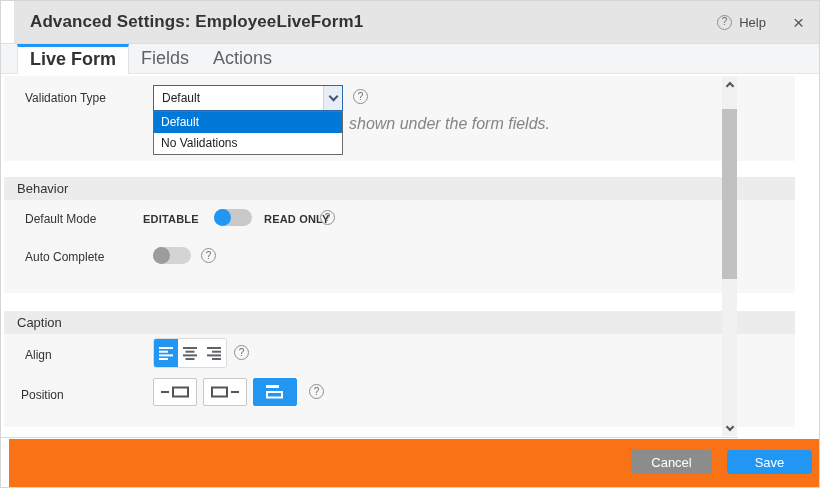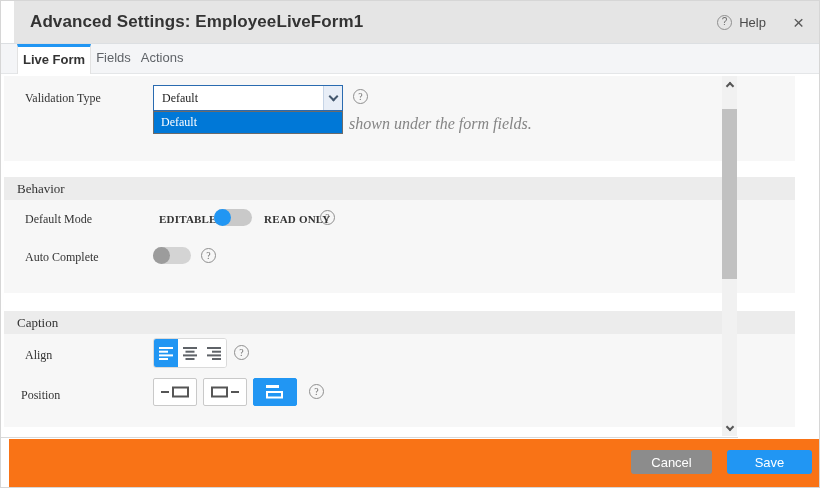--- a/index.html
+++ b/index.html
@@ -16,7 +16,7 @@
 
   
   .tabbar { position:absolute; top:42px; left:0; right:0; height:31px; background:#f4f5f7; border-top:1px solid #dcdfe2; border-bottom:1px solid #e4e6e8; display:flex; padding-left:16px; }
-  .tab { padding:0 5px; font-size:13px; color:#5f6368; line-height:28px; cursor:pointer; }
+  .tab { padding:0 12px; font-size:18px; color:#5f6368; line-height:28px; cursor:pointer; }
   .tab.active { background:#fff; border-top:3px solid #2196f3; border-left:1px solid #e2e2e2; border-right:1px solid #e2e2e2; color:#333; font-weight:bold; line-height:25px; margin-bottom:-1px; }
 
   

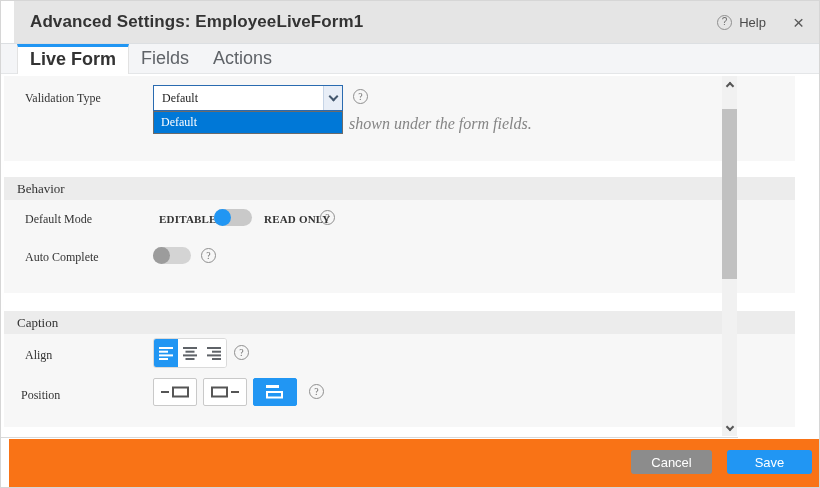--- a/index.html
+++ b/index.html
@@ -20,7 +20,7 @@
   .tab.active { background:#fff; border-top:3px solid #2196f3; border-left:1px solid #e2e2e2; border-right:1px solid #e2e2e2; color:#333; font-weight:bold; line-height:25px; margin-bottom:-1px; }
 
   
-  .content { position:absolute; top:73px; left:0; width:737px; height:364px; background:#fff; border-bottom:1px solid #d9d9d9;font-family:Liberation Serif, serif; }
+  .content { position:absolute; top:73px; left:0; width:737px; height:364px; background:#fff; border-bottom:1px solid #d9d9d9; }
   .panel { position:absolute; left:3px; width:791px; background:#f7f7f7; }
   .sec-hdr { position:absolute; left:3px; width:791px; height:23px; background:#ececec; font-size:13px; color:#333; line-height:23px; padding-left:13px; }
   .panel1 { top:2px; height:85px; }

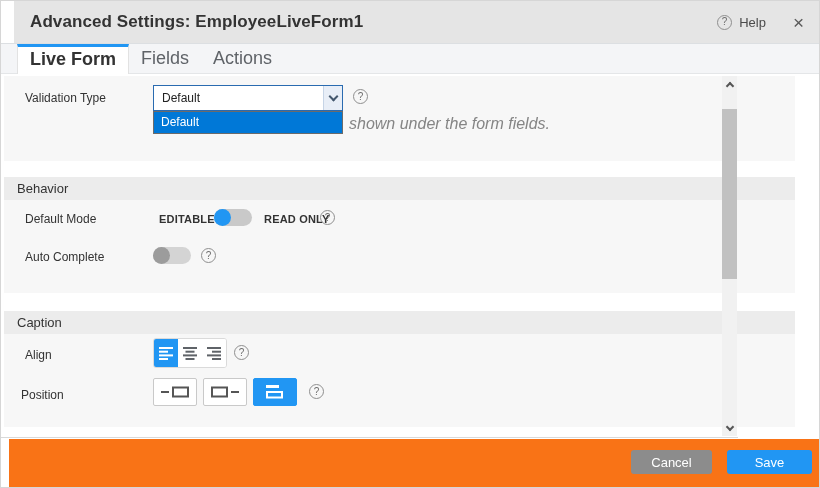--- a/index.html
+++ b/index.html
@@ -118,6 +118,7 @@
 
       <div class="ddlist" style="left:149px;">
         <div class="ddopt selected">Default</div>
+        <div class="ddopt">No Validations</div>
       </div>
     </div>
 

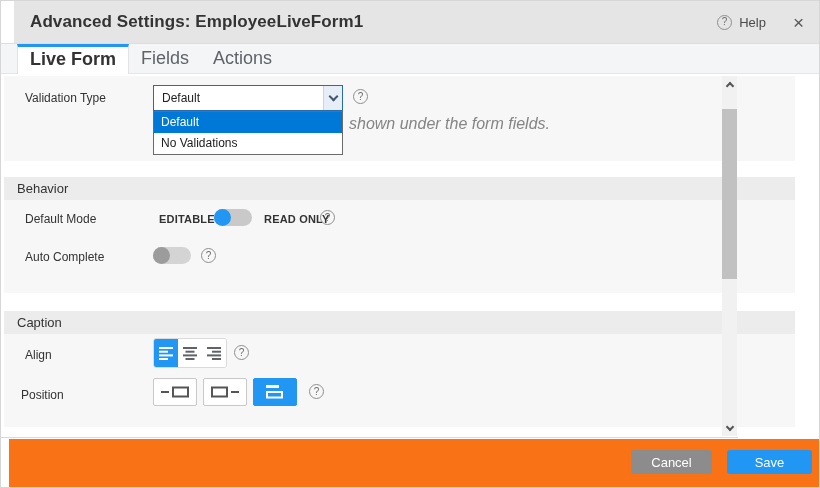--- a/index.html
+++ b/index.html
@@ -125,7 +125,7 @@
     <div class="sec-hdr bhv-hdr">Behavior</div>
     <div class="panel panel2">
       <span class="flabel" style="left:21px; top:12px;">Default Mode</span>
-      <span class="mode-caps" style="left:155px; top:13px;">EDITABLE</span>
+      <span class="mode-caps" style="left:139px; top:13px;">EDITABLE</span>
       <div class="toggle on" style="left:210px; top:9px;">
           <span class="knob"></span>
         </div>

